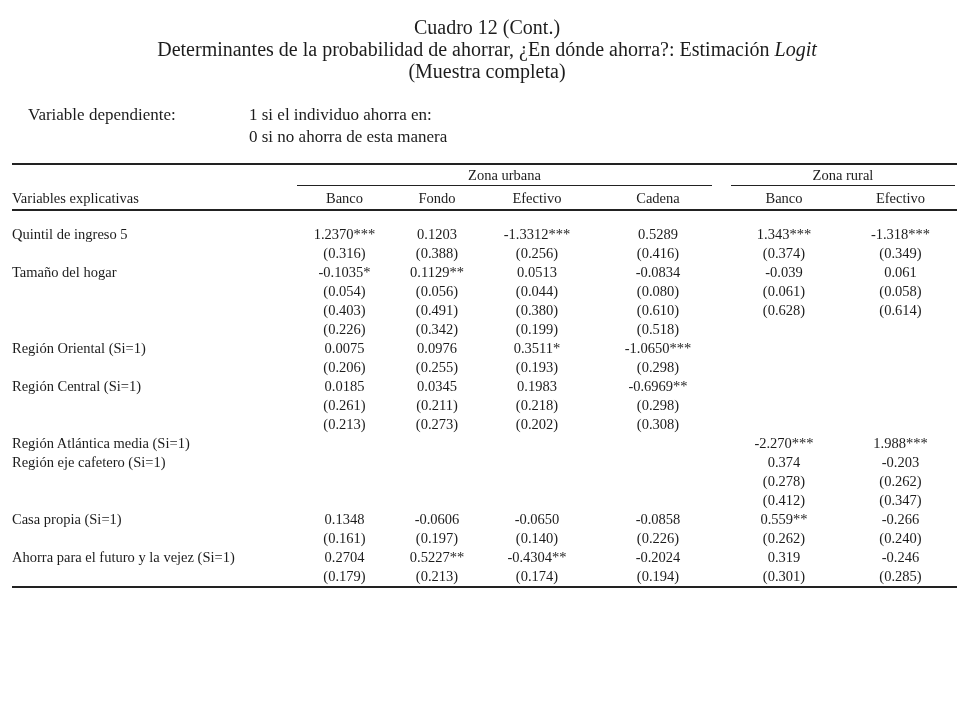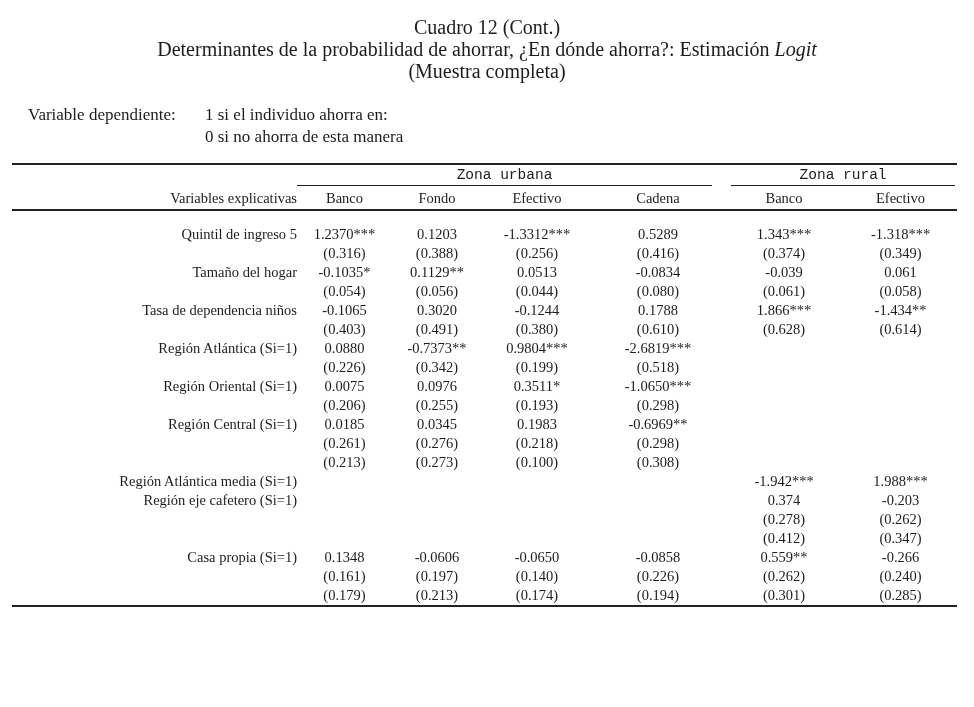--- a/index.html
+++ b/index.html
@@ -36,7 +36,7 @@
   }
   .depvar-block .dv-row { display: flex; }
   .depvar-label { width: 177px; }
-  .depvar-def div { white-space: nowrap; }
+  .depvar-def div { white-space: nowrap; margin-left: 44px; }
 
   .table-wrap {
     position: absolute;

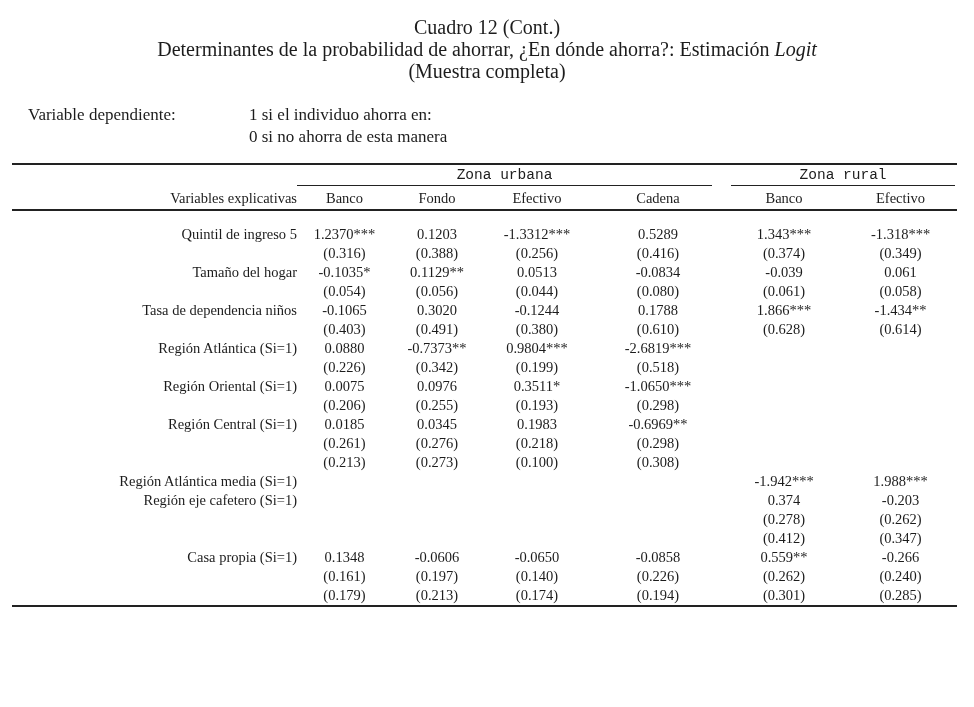--- a/index.html
+++ b/index.html
@@ -68,7 +68,6 @@
     border-bottom: 1.5px solid #222;
     line-height: 20px;
     height: 20px;
-    font-family: Liberation Mono, monospace;
   }
   th.spanner.urban .spanline { margin-right: 12px; }
   th.spanner.rural .spanline { margin-left: 7px; margin-right: 2px; }

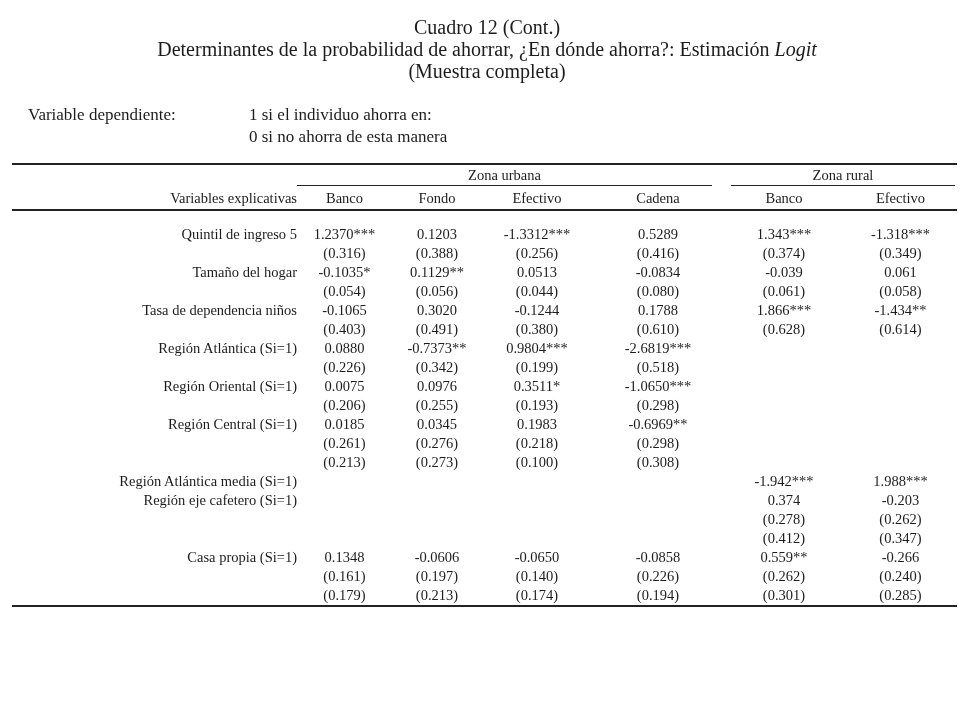--- a/index.html
+++ b/index.html
@@ -78,7 +78,7 @@
     vertical-align: middle;
     border-bottom: 2px solid #222;
   }
-  .lbl { text-align: right; }
+  .lbl { text-align: left; }
   .num { text-align: center; }
 
   tbody tr.spacer td { height: 14px; }

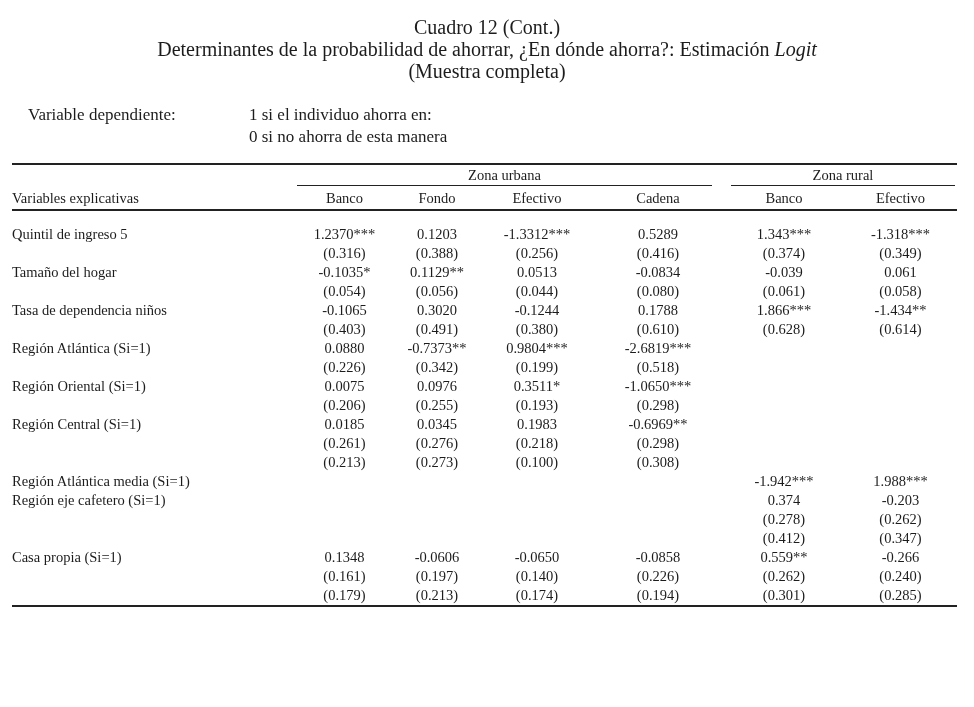--- a/index.html
+++ b/index.html
@@ -179,15 +179,6 @@
           <td class="num">(0.058)</td>
         </tr>
         <tr>
-          <td class="lbl">Tasa de dependencia niños</td>
-          <td class="num">-0.1065</td>
-          <td class="num">0.3020</td>
-          <td class="num">-0.1244</td>
-          <td class="num">0.1788</td>
-          <td class="num">1.866***</td>
-          <td class="num">-1.434**</td>
-        </tr>
-        <tr>
           <td class="lbl"></td>
           <td class="num">(0.403)</td>
           <td class="num">(0.491)</td>

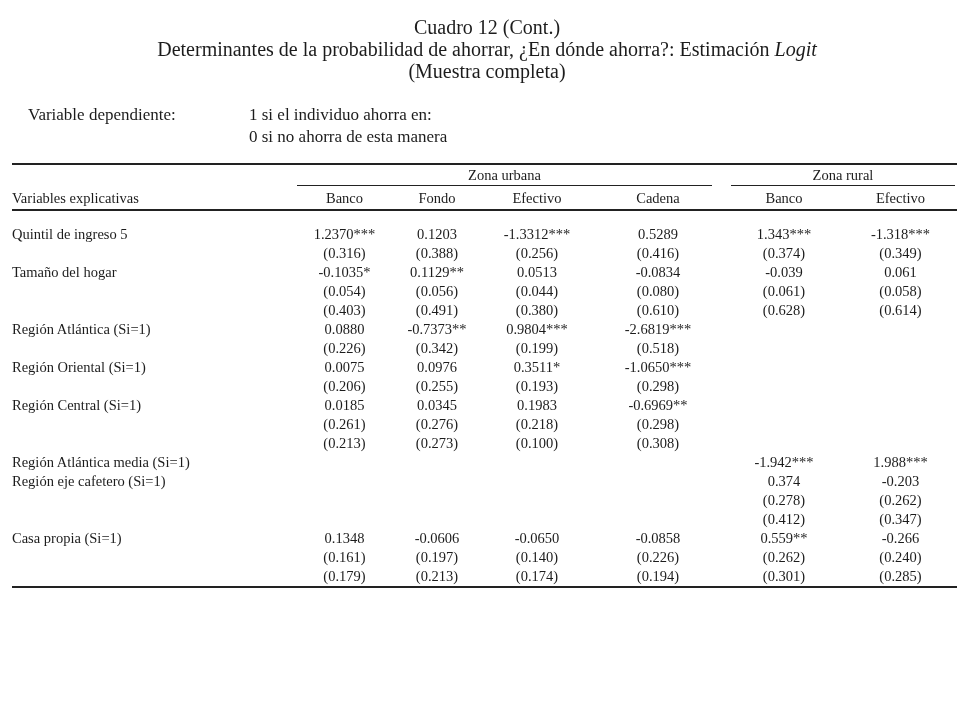--- a/index.html
+++ b/index.html
@@ -188,15 +188,6 @@
           <td class="num">(0.614)</td>
         </tr>
         <tr>
-          <td class="lbl">Región Atlántica (Si=1)</td>
-          <td class="num">0.0880</td>
-          <td class="num">-0.7373**</td>
-          <td class="num">0.9804***</td>
-          <td class="num">-2.6819***</td>
-          <td class="num"></td>
-          <td class="num"></td>
-        </tr>
-        <tr>
           <td class="lbl"></td>
           <td class="num">(0.226)</td>
           <td class="num">(0.342)</td>

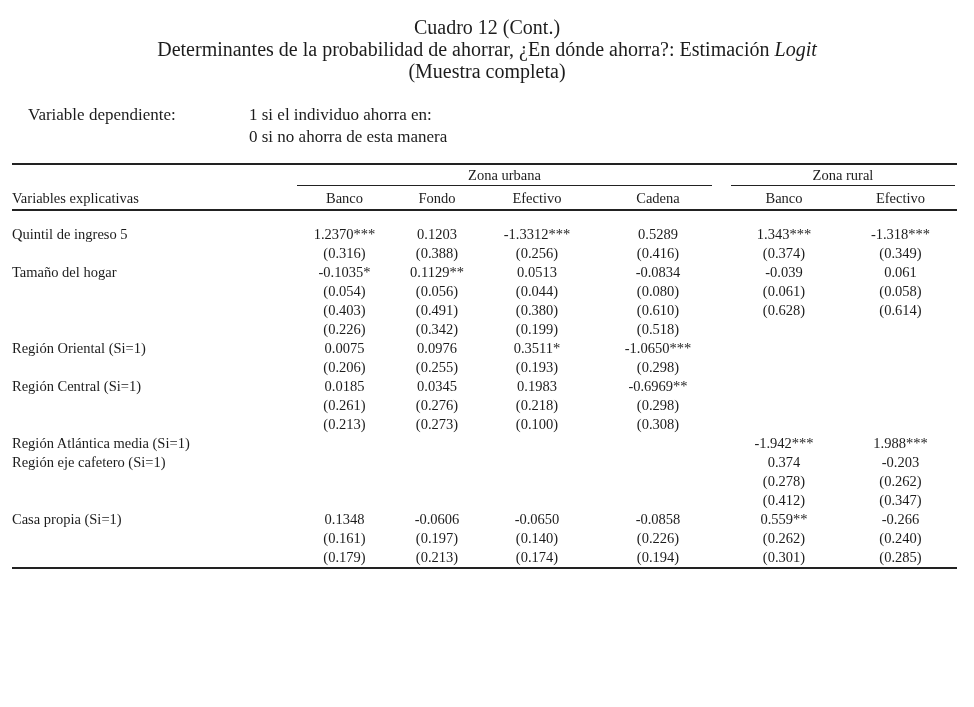--- a/index.html
+++ b/index.html
@@ -226,7 +226,7 @@
         <tr>
           <td class="lbl"></td>
           <td class="num">(0.261)</td>
-          <td class="num">(0.276)</td>
+          <td class="num">(0.211)</td>
           <td class="num">(0.218)</td>
           <td class="num">(0.298)</td>
           <td class="num"></td>

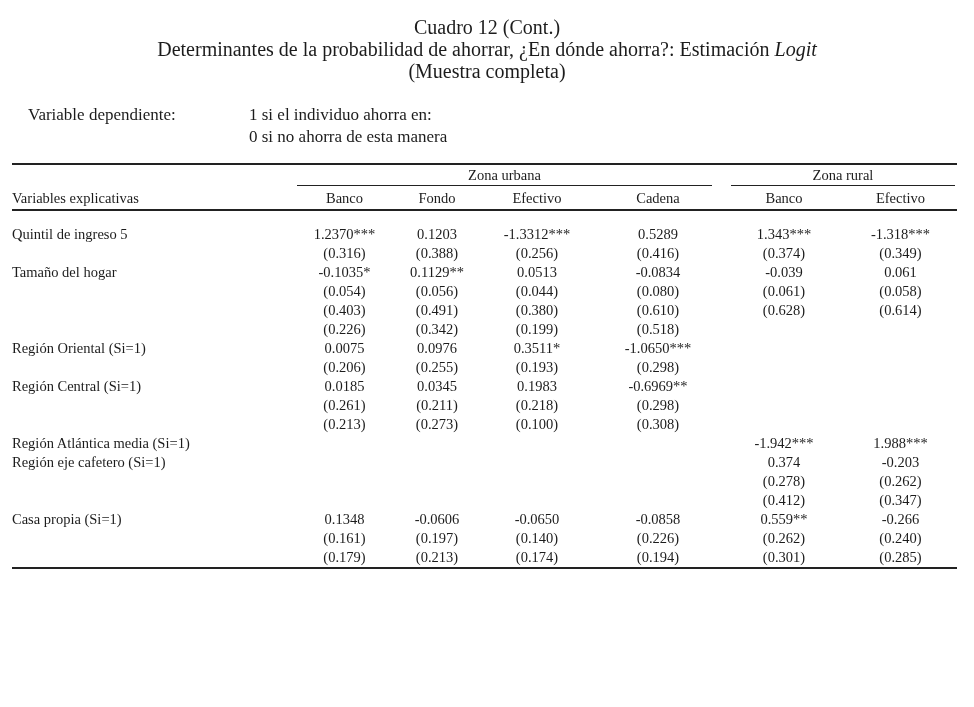--- a/index.html
+++ b/index.html
@@ -236,7 +236,7 @@
           <td class="lbl"></td>
           <td class="num">(0.213)</td>
           <td class="num">(0.273)</td>
-          <td class="num">(0.100)</td>
+          <td class="num">(0.202)</td>
           <td class="num">(0.308)</td>
           <td class="num"></td>
           <td class="num"></td>

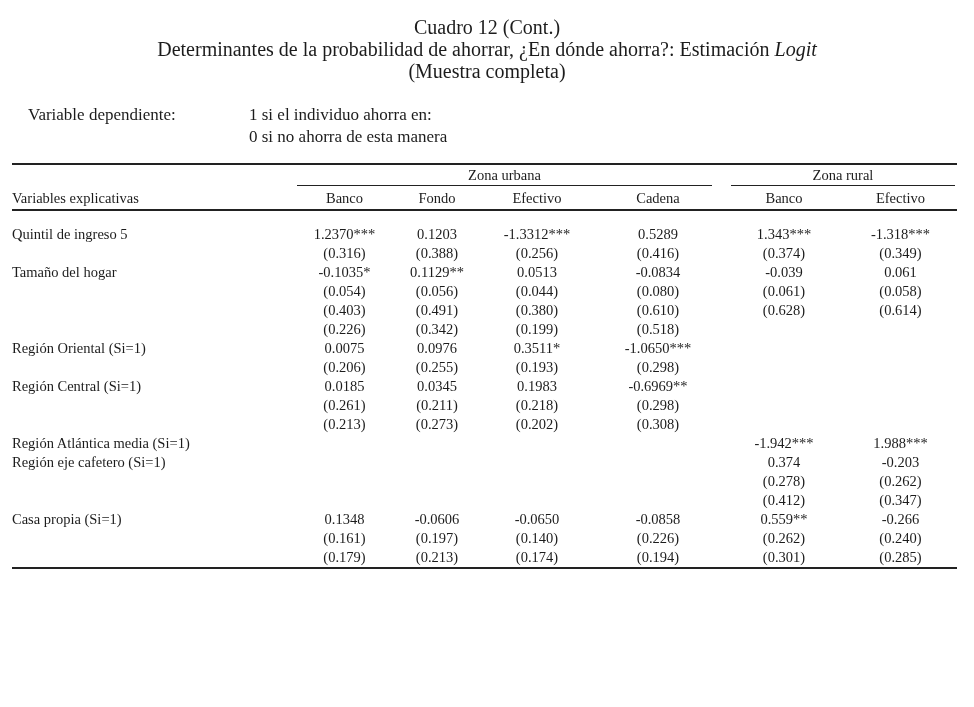--- a/index.html
+++ b/index.html
@@ -247,7 +247,7 @@
           <td class="num"></td>
           <td class="num"></td>
           <td class="num"></td>
-          <td class="num">-1.942***</td>
+          <td class="num">-2.270***</td>
           <td class="num">1.988***</td>
         </tr>
         <tr>

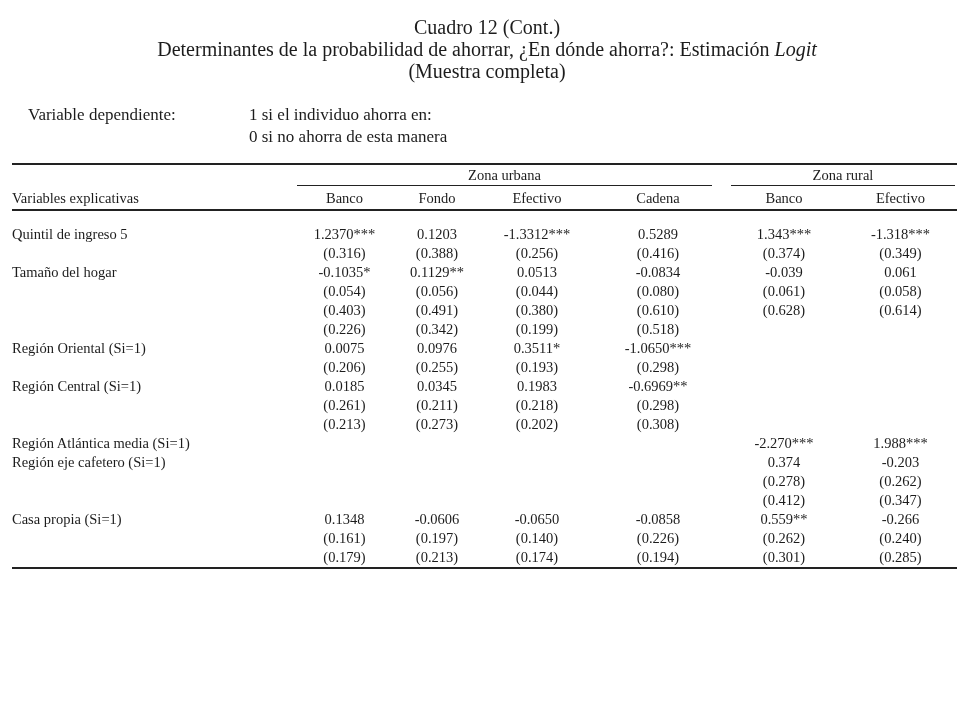--- a/index.html
+++ b/index.html
@@ -296,6 +296,15 @@
           <td class="num">(0.240)</td>
         </tr>
         <tr>
+          <td class="lbl">Ahorra para el futuro y la vejez (Si=1)</td>
+          <td class="num">0.2704</td>
+          <td class="num">0.5227**</td>
+          <td class="num">-0.4304**</td>
+          <td class="num">-0.2024</td>
+          <td class="num">0.319</td>
+          <td class="num">-0.246</td>
+        </tr>
+        <tr>
           <td class="lbl"></td>
           <td class="num">(0.179)</td>
           <td class="num">(0.213)</td>

